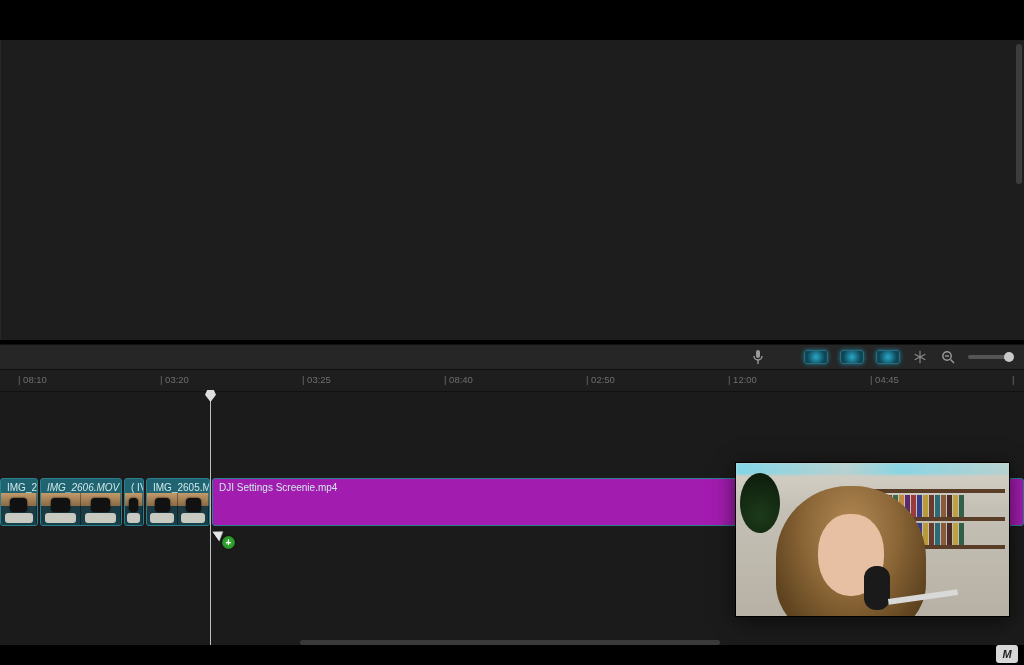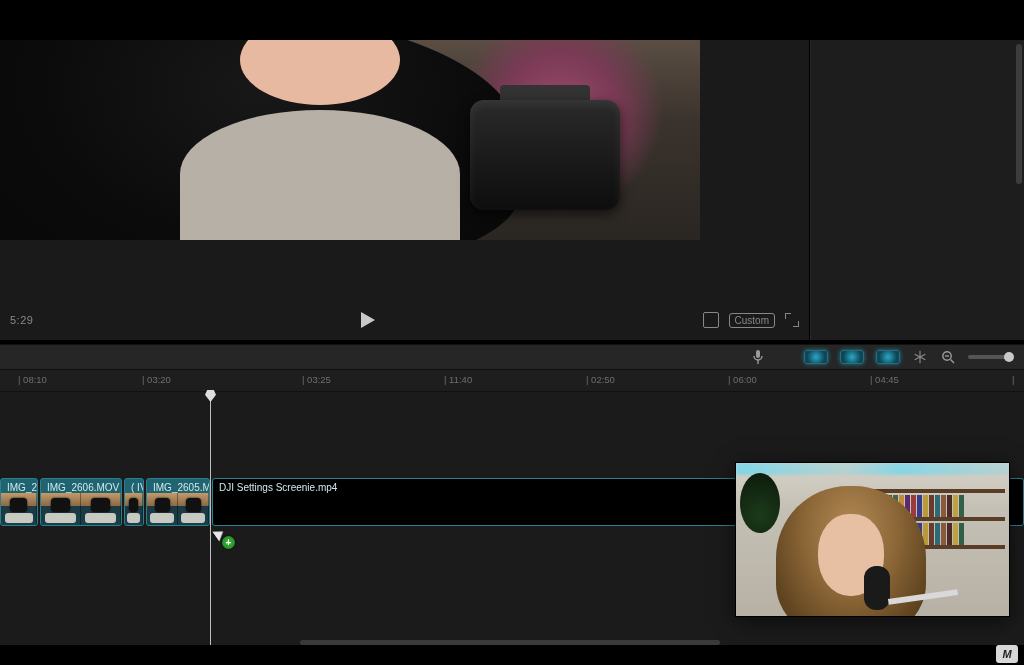--- a/index.html
+++ b/index.html
@@ -93,32 +93,6 @@
 <div class="app">
 
   <div class="viewer-row">
-    <div class="viewer-main">
-      <div class="video-frame">
-        <div class="scene-bg"></div>
-        <div class="door-vert"></div>
-        <div class="dark-hoodie"></div>
-        <div class="shirt"></div>
-        <div class="chin"></div>
-        <div class="camera-top"></div>
-        <div class="camera-held"></div>
-      </div>
-      <div class="viewer-ctrl-bar">
-        <div class="vc-left">5:29</div>
-        <div class="vc-center">
-          <div class="play-btn">
-            <svg width="14" height="16" viewBox="0 0 14 16">
-                <polygon points="0,0 14,8 0,16" fill="#c9c9c9"></polygon>
-              </svg>
-          </div>
-        </div>
-        <div class="vc-right">
-          <div class="box-icon"></div>
-          <div class="custom-pill">Custom</div>
-          <div class="expand-icon"></div>
-        </div>
-      </div>
-    </div>
     <div class="viewer-side">
       <div class="side-scrollbar"></div>
     </div>

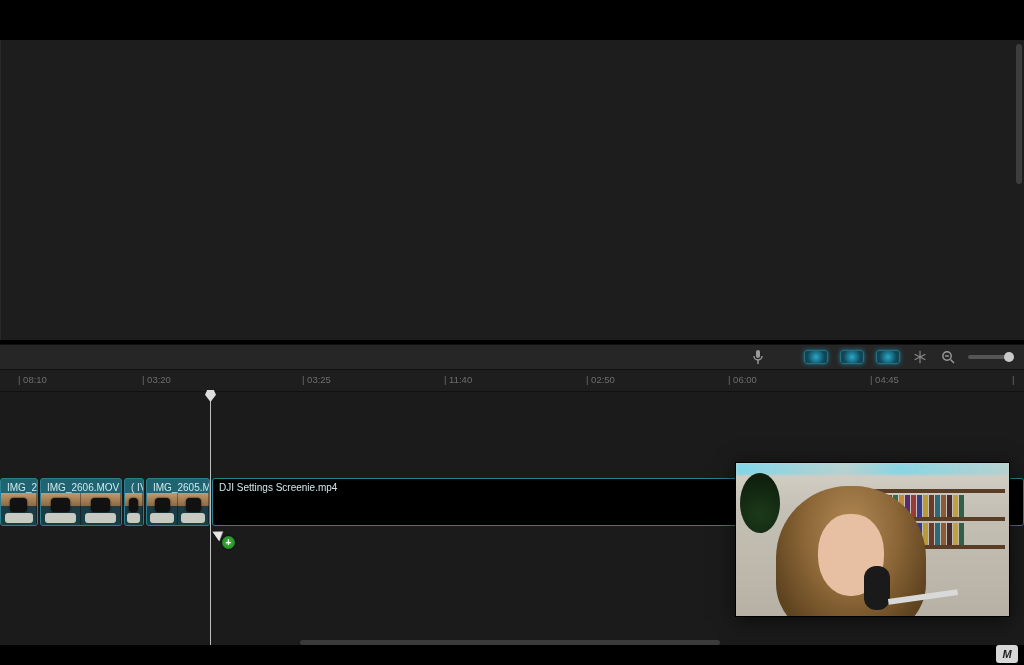--- a/index.html
+++ b/index.html
@@ -132,7 +132,7 @@
   <div class="timeline">
     <div class="ruler" id="ruler">
         <span class="ruler-mark" style="left: 18px;">| 08:10</span>
-        <span class="ruler-mark" style="left: 142px;">| 03:20</span>
+        <span class="ruler-mark" style="left: 160px;">| 03:20</span>
         <span class="ruler-mark" style="left: 302px;">| 03:25</span>
         <span class="ruler-mark" style="left: 444px;">| 11:40</span>
         <span class="ruler-mark" style="left: 586px;">| 02:50</span>

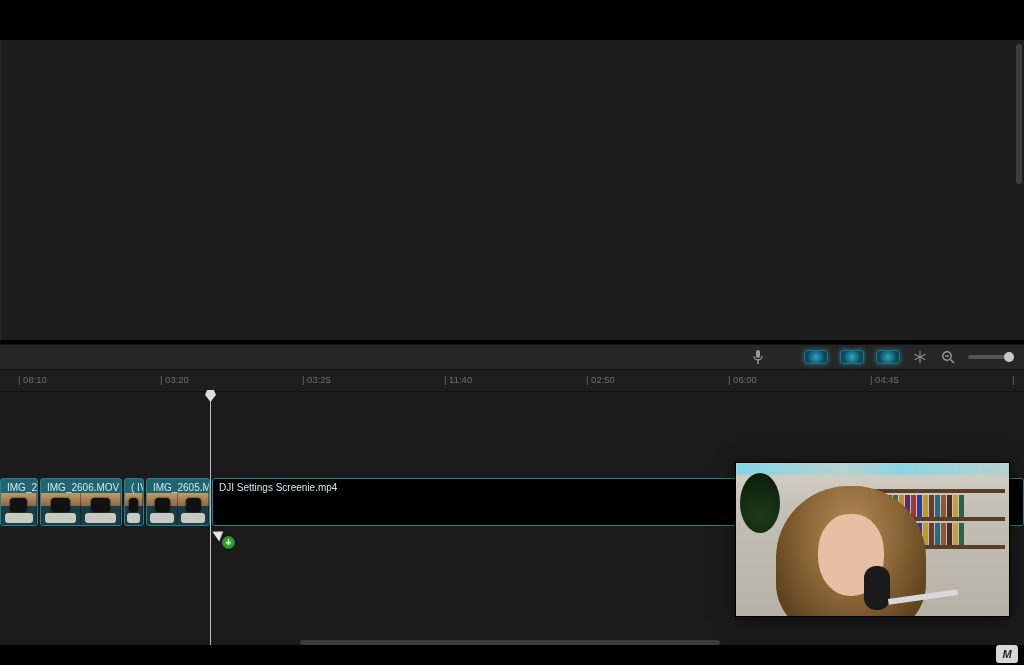--- a/index.html
+++ b/index.html
@@ -134,7 +134,7 @@
         <span class="ruler-mark" style="left: 18px;">| 08:10</span>
         <span class="ruler-mark" style="left: 160px;">| 03:20</span>
         <span class="ruler-mark" style="left: 302px;">| 03:25</span>
-        <span class="ruler-mark" style="left: 444px;">| 11:40</span>
+        <span class="ruler-mark" style="left: 444px;">| 08:40</span>
         <span class="ruler-mark" style="left: 586px;">| 02:50</span>
         <span class="ruler-mark" style="left: 728px;">| 06:00</span>
         <span class="ruler-mark" style="left: 870px;">| 04:45</span>

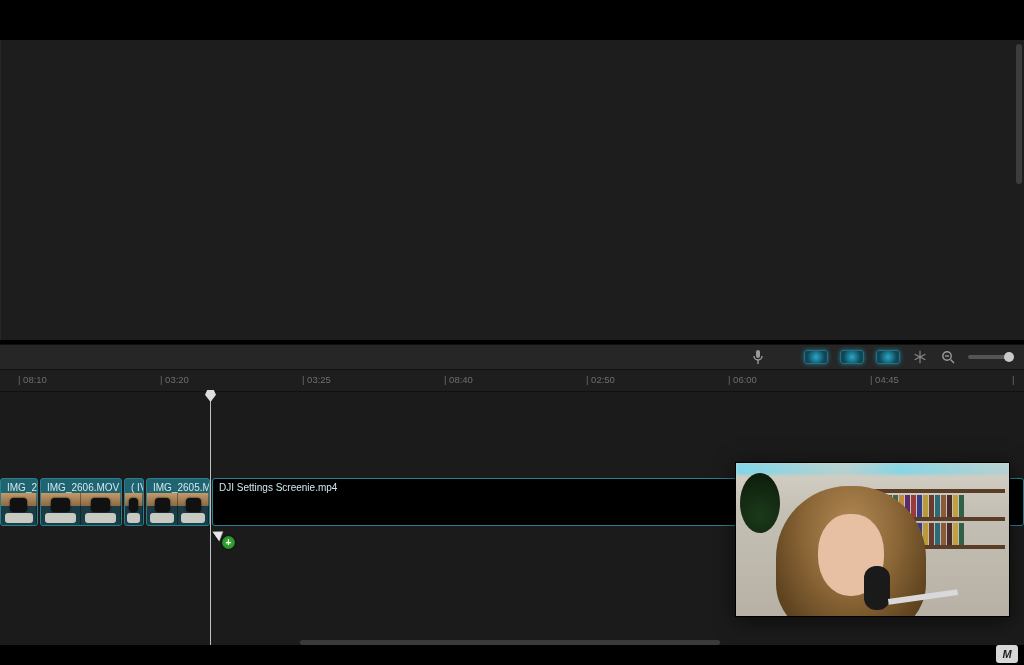--- a/index.html
+++ b/index.html
@@ -136,7 +136,7 @@
         <span class="ruler-mark" style="left: 302px;">| 03:25</span>
         <span class="ruler-mark" style="left: 444px;">| 08:40</span>
         <span class="ruler-mark" style="left: 586px;">| 02:50</span>
-        <span class="ruler-mark" style="left: 728px;">| 06:00</span>
+        <span class="ruler-mark" style="left: 728px;">| 12:00</span>
         <span class="ruler-mark" style="left: 870px;">| 04:45</span>
         <span class="ruler-mark" style="left: 1012px;">|</span>
       </div>

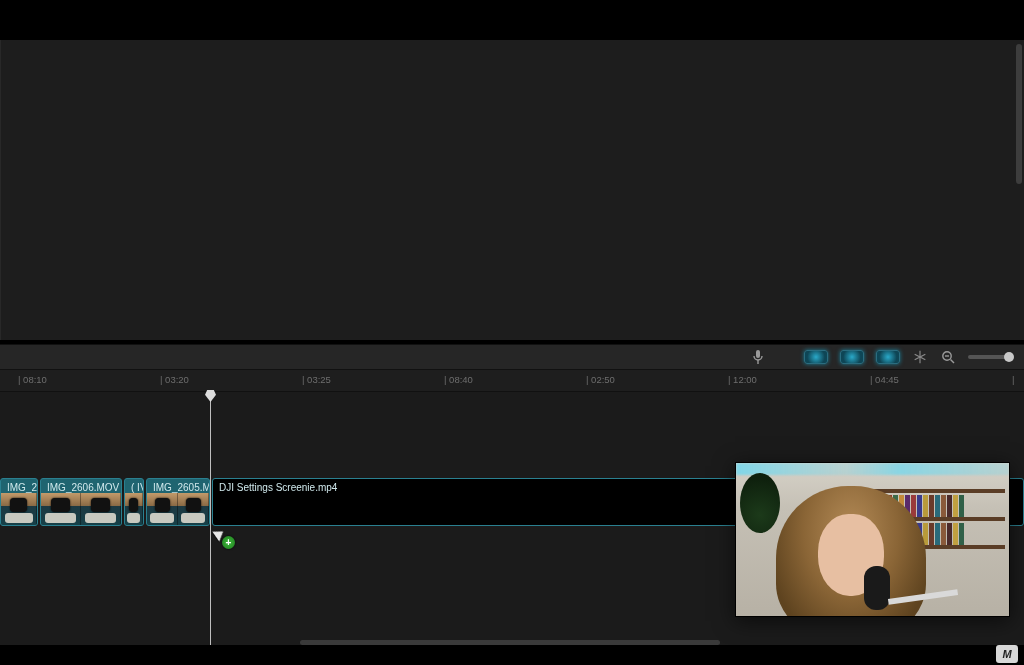--- a/index.html
+++ b/index.html
@@ -148,7 +148,7 @@
               <div class="thumb"></div>
             </div>
           </div>
-          <div class="clip" style="left: 40px; width: 82px;">
+          <div class="clip" style="left: 40px; width: 82px; font-style: italic;">
             <div class="clip-label">IMG_2606.MOV</div>
             <div class="thumb-strip">
               <div class="thumb"></div>

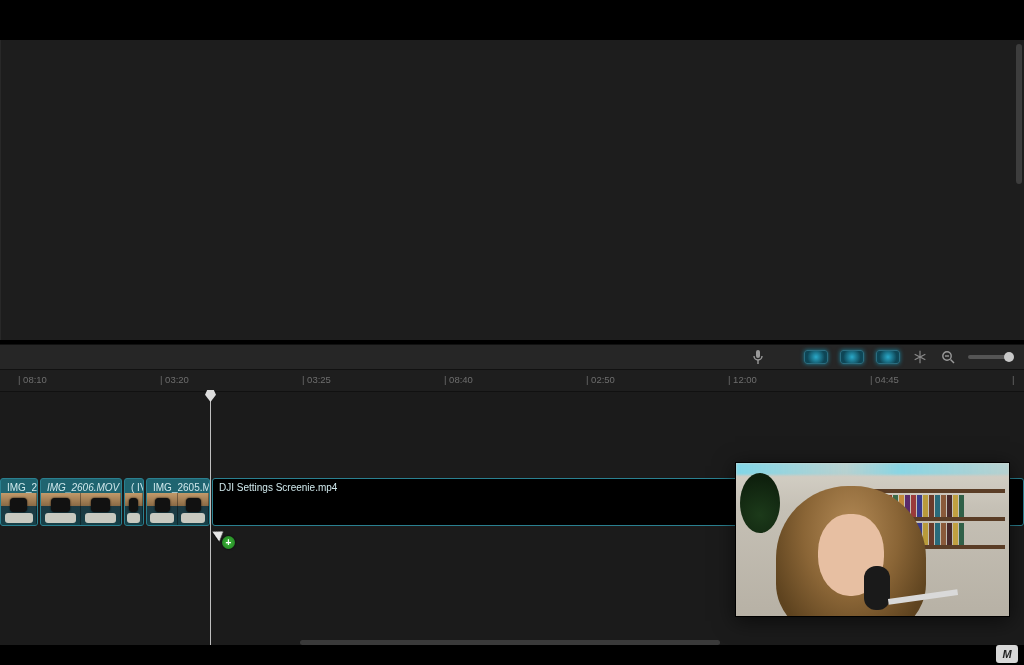--- a/index.html
+++ b/index.html
@@ -56,7 +56,7 @@
   .thumb { flex: 1; background: linear-gradient(180deg,#c39a6a 0%, #8a6a45 40%, #1d3942 41%, #164048 100%); position: relative; border-right: 1px solid rgba(0,0,0,0.35);}
   .thumb::before { content:""; position:absolute; left: 25%; top: 15%; width: 50%; height: 45%; background: #111; border-radius: 4px; box-shadow: 0 0 2px #000;}
   .thumb::after { content:""; position:absolute; left: 10%; bottom: 2px; width: 80%; height: 30%; background: #e8e2d6; border-radius: 3px; opacity:0.85; }
-  .big-clip { background: #000000; }
+  .big-clip { background: #a21caf; }
 
   .playhead { position: absolute; top: 0; bottom: 0; width: 1px; background: #d8d8d8; z-index: 5; }
   .playhead-head { position: absolute; top: -2px; left: -5px; width: 11px; height: 12px; background: #ddd; clip-path: polygon(20% 0, 80% 0, 100% 40%, 50% 100%, 0 40%); }

